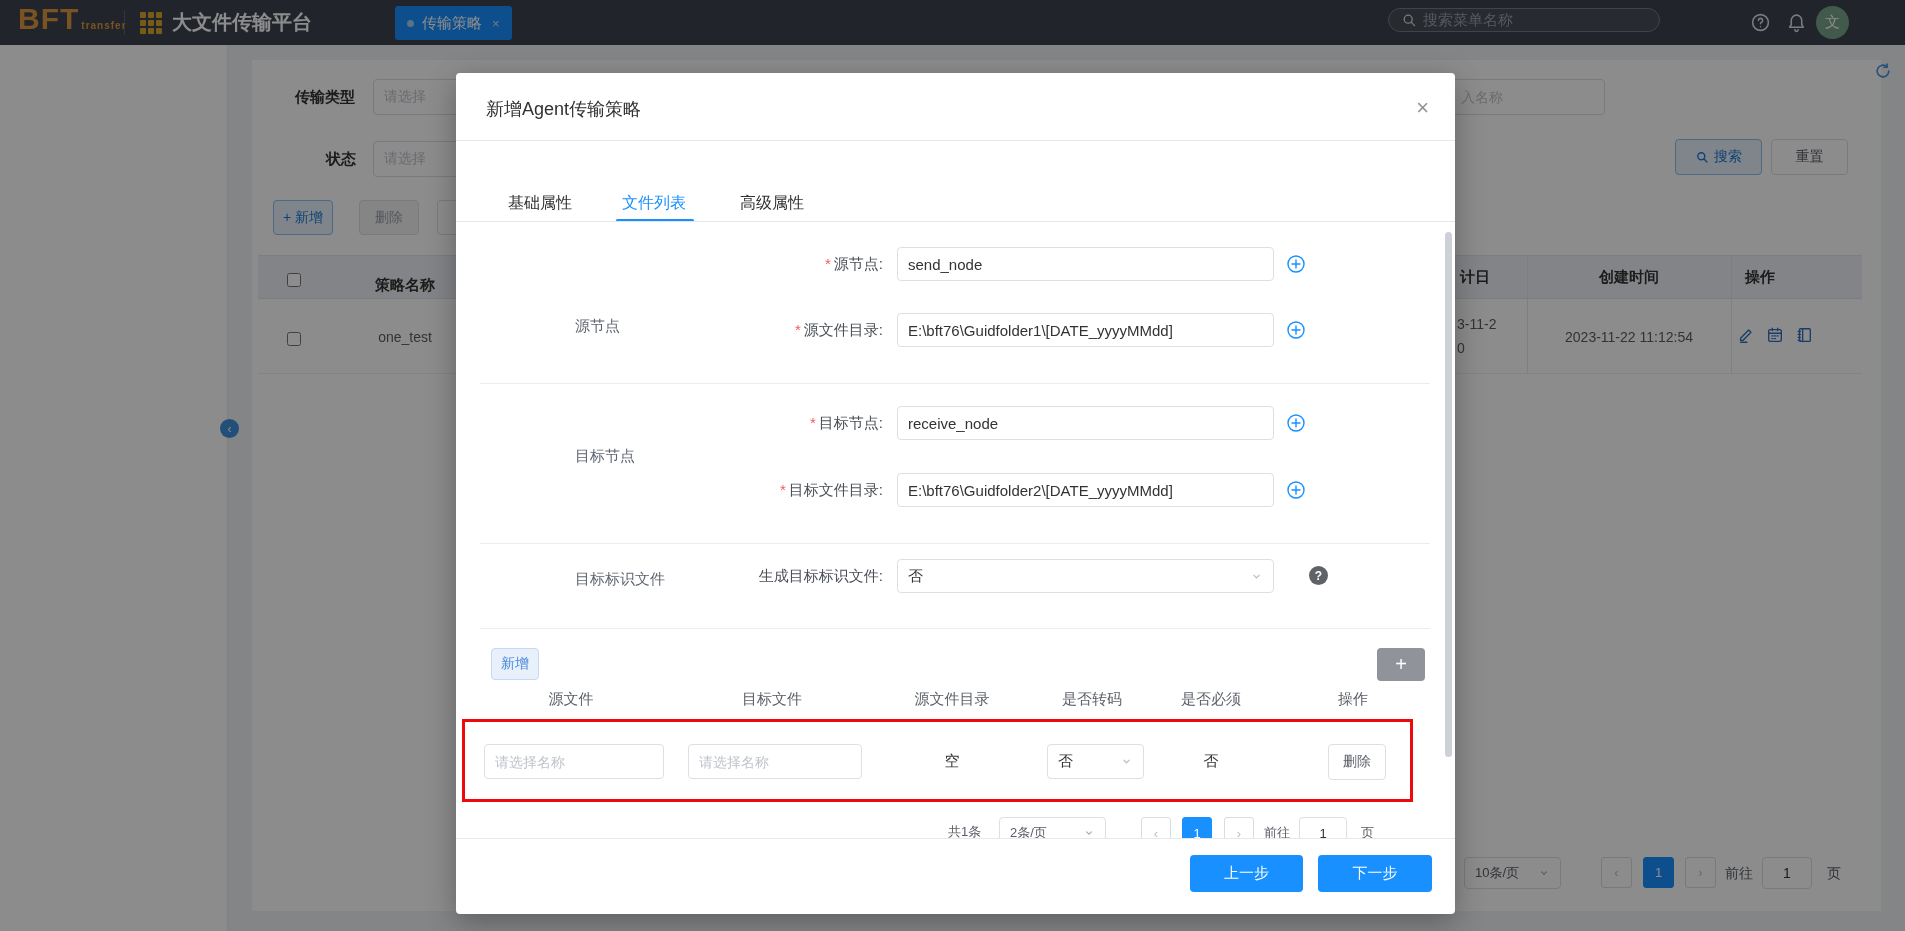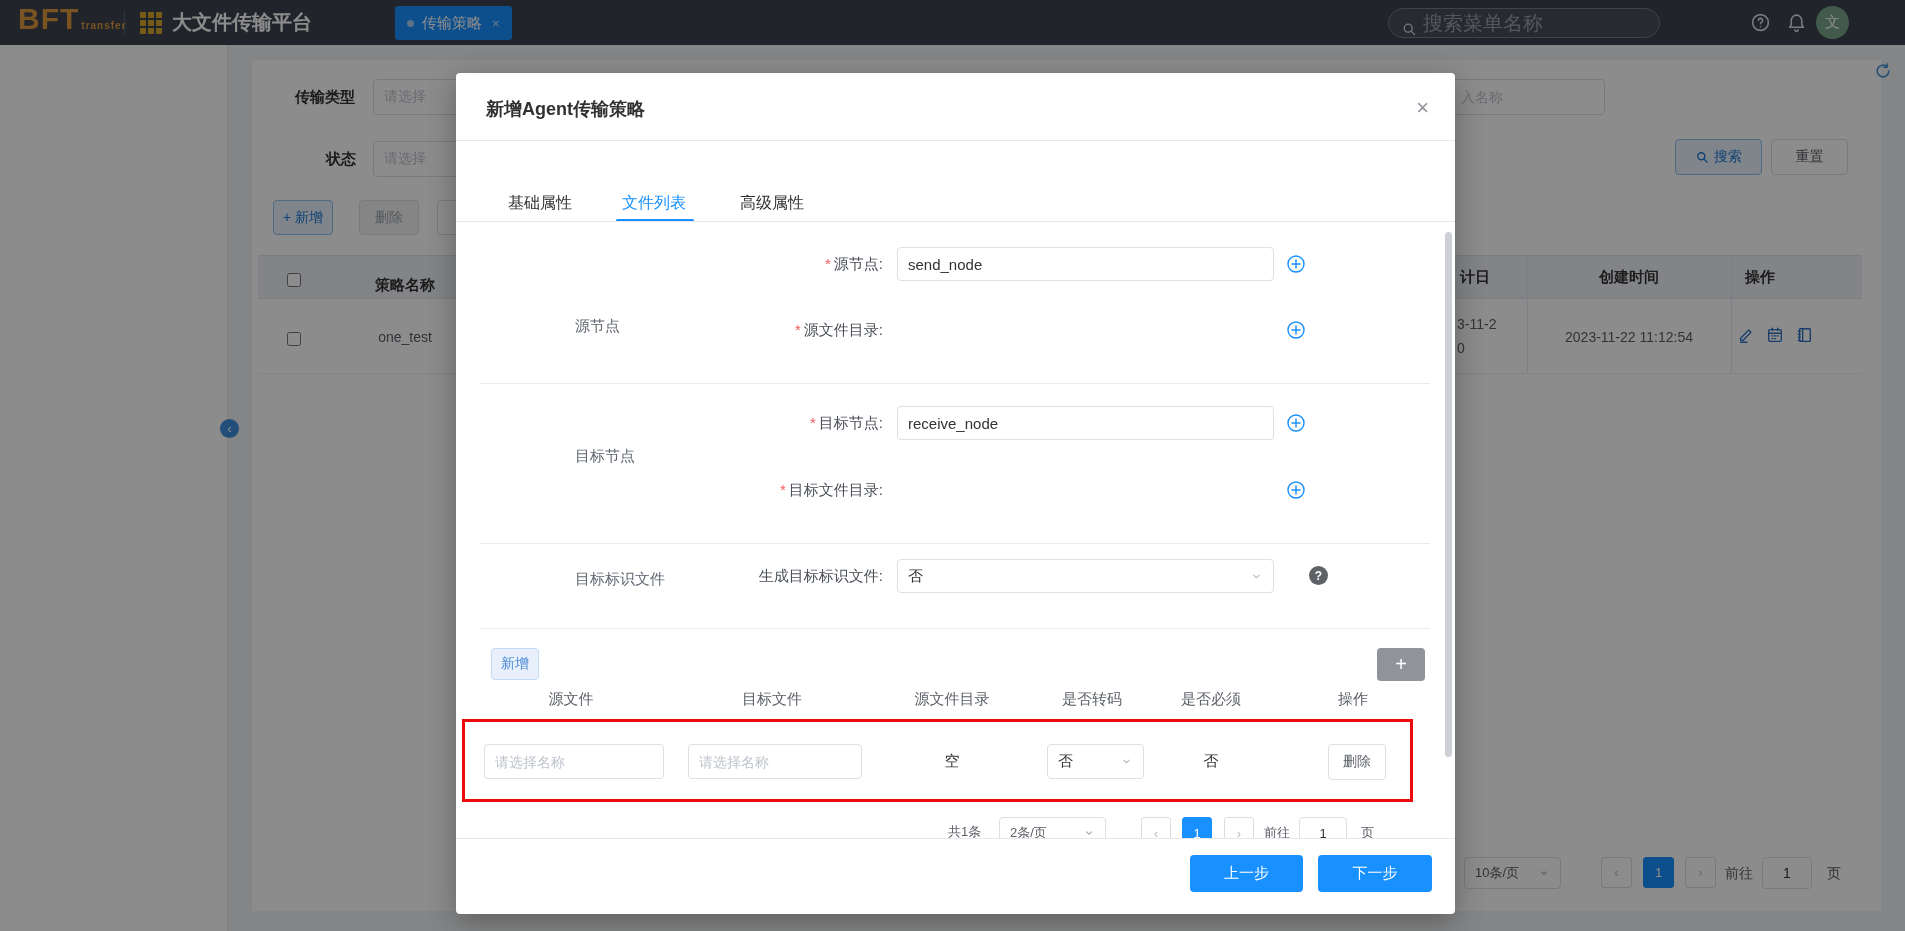--- a/index.html
+++ b/index.html
@@ -17,7 +17,7 @@
   .hdr-tab{left:395px;top:6px;height:34px;background:#1890ff;border-radius:3px;display:flex;align-items:center;padding:0 12px;color:#fff;font-size:15px;}
   .tab-dot{width:7px;height:7px;border-radius:50%;background:#a7d0f7;margin-right:8px;}
   .tab-x{margin-left:10px;color:#cfe0f3;font-size:13px;}
-  .search-pill{left:1388px;top:8px;width:272px;height:30px;border:1px solid #767d87;border-radius:15px;display:flex;align-items:flex-end;padding:0 12px;color:#9aa1aa;font-size:20px;background:rgba(255,255,255,0.06);}
+  .search-pill{left:1388px;top:8px;width:272px;height:24px;border:1px solid #767d87;border-radius:15px;display:flex;align-items:center;padding:0 12px;color:#9aa1aa;font-size:15px;background:rgba(255,255,255,0.06);}
   .hico{color:#dde1e7;}
   .avatar{left:1816px;top:6px;width:33px;height:33px;border-radius:50%;background:#79a58b;color:#fff;font-size:15px;display:flex;align-items:center;justify-content:center;}
   

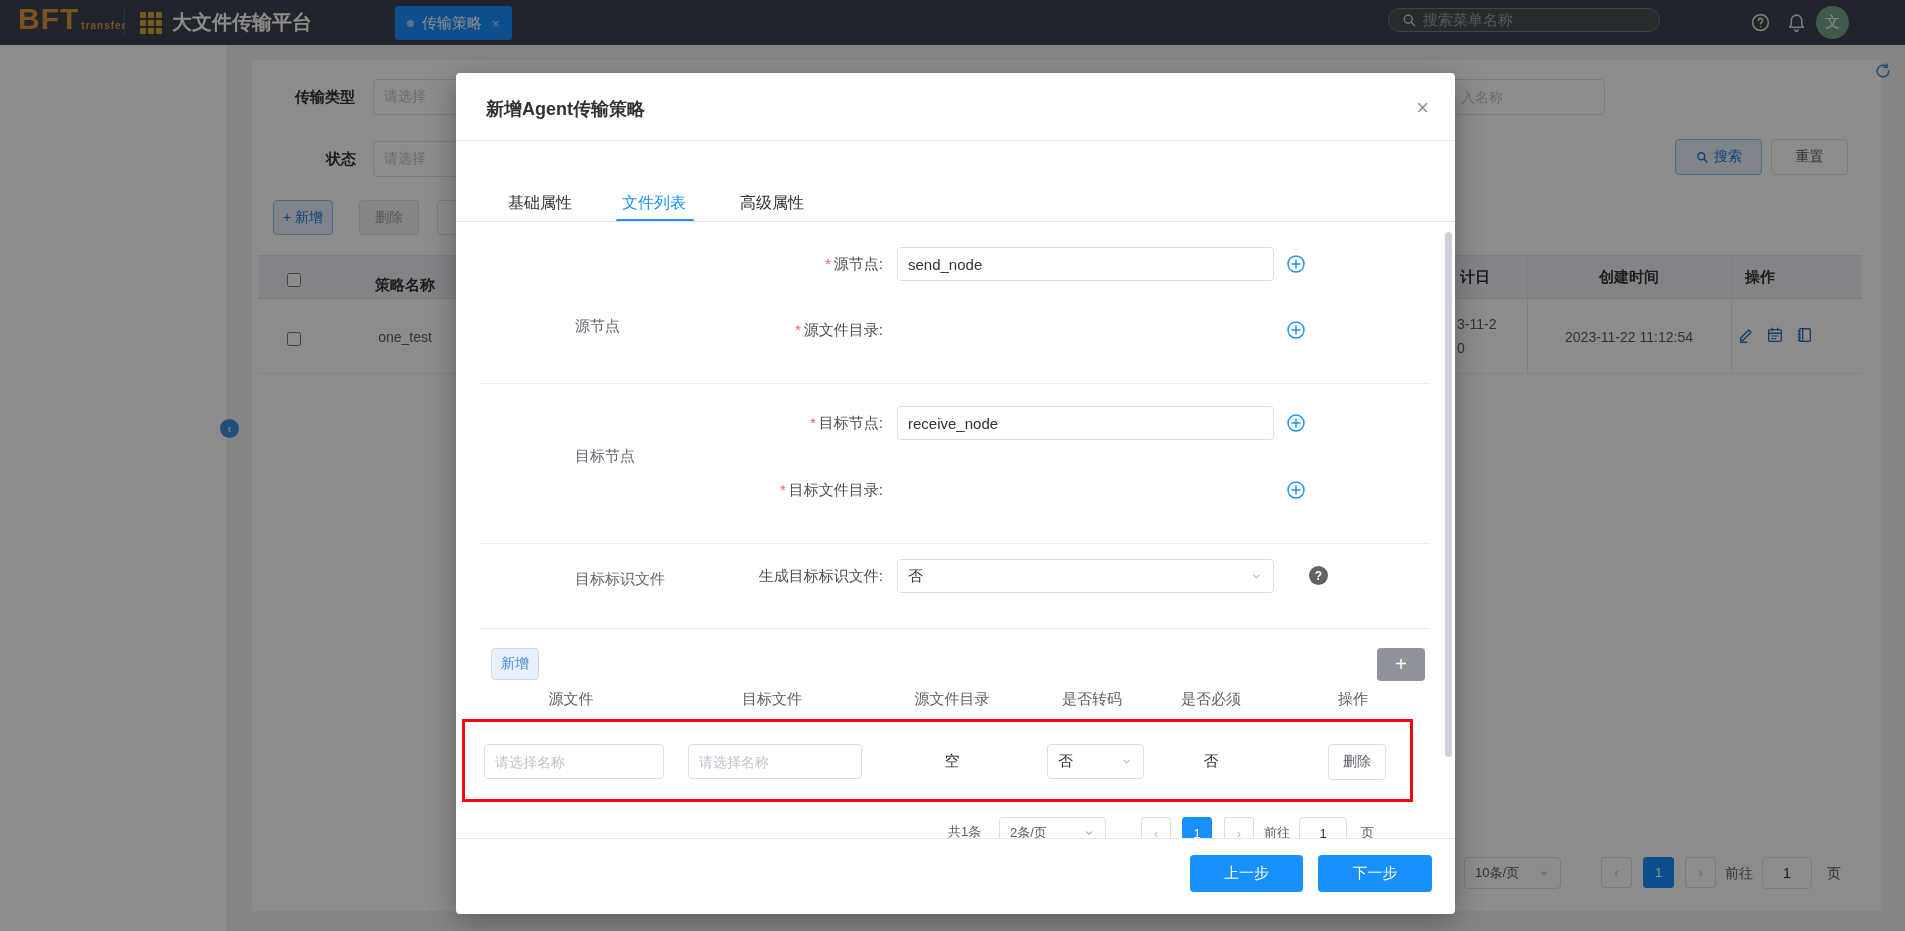--- a/index.html
+++ b/index.html
@@ -52,7 +52,7 @@
   
   .mask{left:0;top:0;width:1905px;height:931px;background:rgba(0,0,0,0.45);z-index:5;}
   .modal{left:456px;top:73px;width:999px;height:841px;background:#fff;border-radius:4px;box-shadow:0 8px 30px rgba(0,0,0,0.3);z-index:10;}
-  .m-title{left:30px;top:24px;font-size:18px;font-weight:700;color:#303133;}
+  .m-title{left:30px;top:24px;font-size:18px;font-weight:400;color:#303133;}
   .m-close{right:26px;top:22px;font-size:22px;color:#909399;cursor:pointer;}
   .m-hdiv{left:0;top:67px;width:999px;height:1px;background:#e8e8e8;}
   .m-tabs-line{left:0;top:148px;width:999px;height:1px;background:#e4e7ed;}

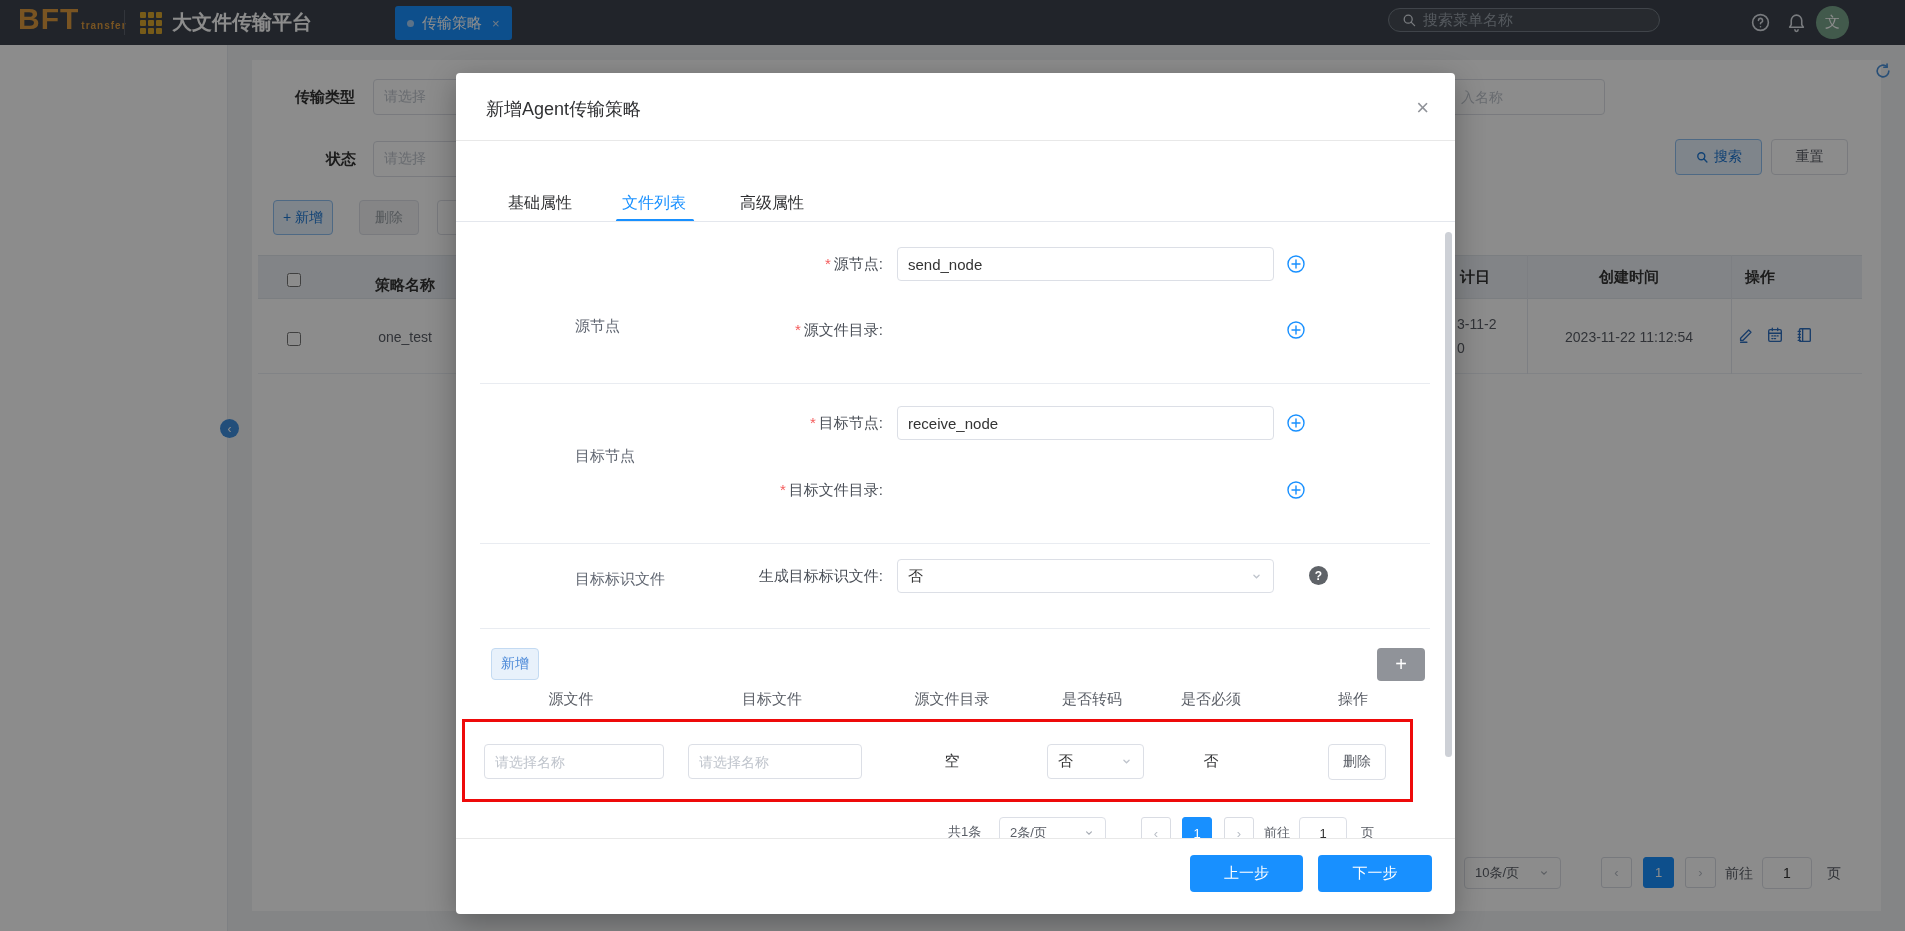--- a/index.html
+++ b/index.html
@@ -360,6 +360,7 @@
           </svg>
         </span>
       <div class="abs f-label" style="left:250px;top:91px;width:177px;"><span class="req">*</span><span>源文件目录:</span></div>
+      <input class="abs inp m-inp" style="left: 441px; top: 91px;" value="E:\bft76\Guidfolder1\[DATE_yyyyMMdd]">
       <span class="abs pluso" style="left:830px;top:98px;">
           <svg width="20" height="20" viewBox="0 0 20 20" fill="none" stroke="currentColor" stroke-width="1.4" stroke-linecap="round">
             <circle cx="10" cy="10" r="8"></circle>

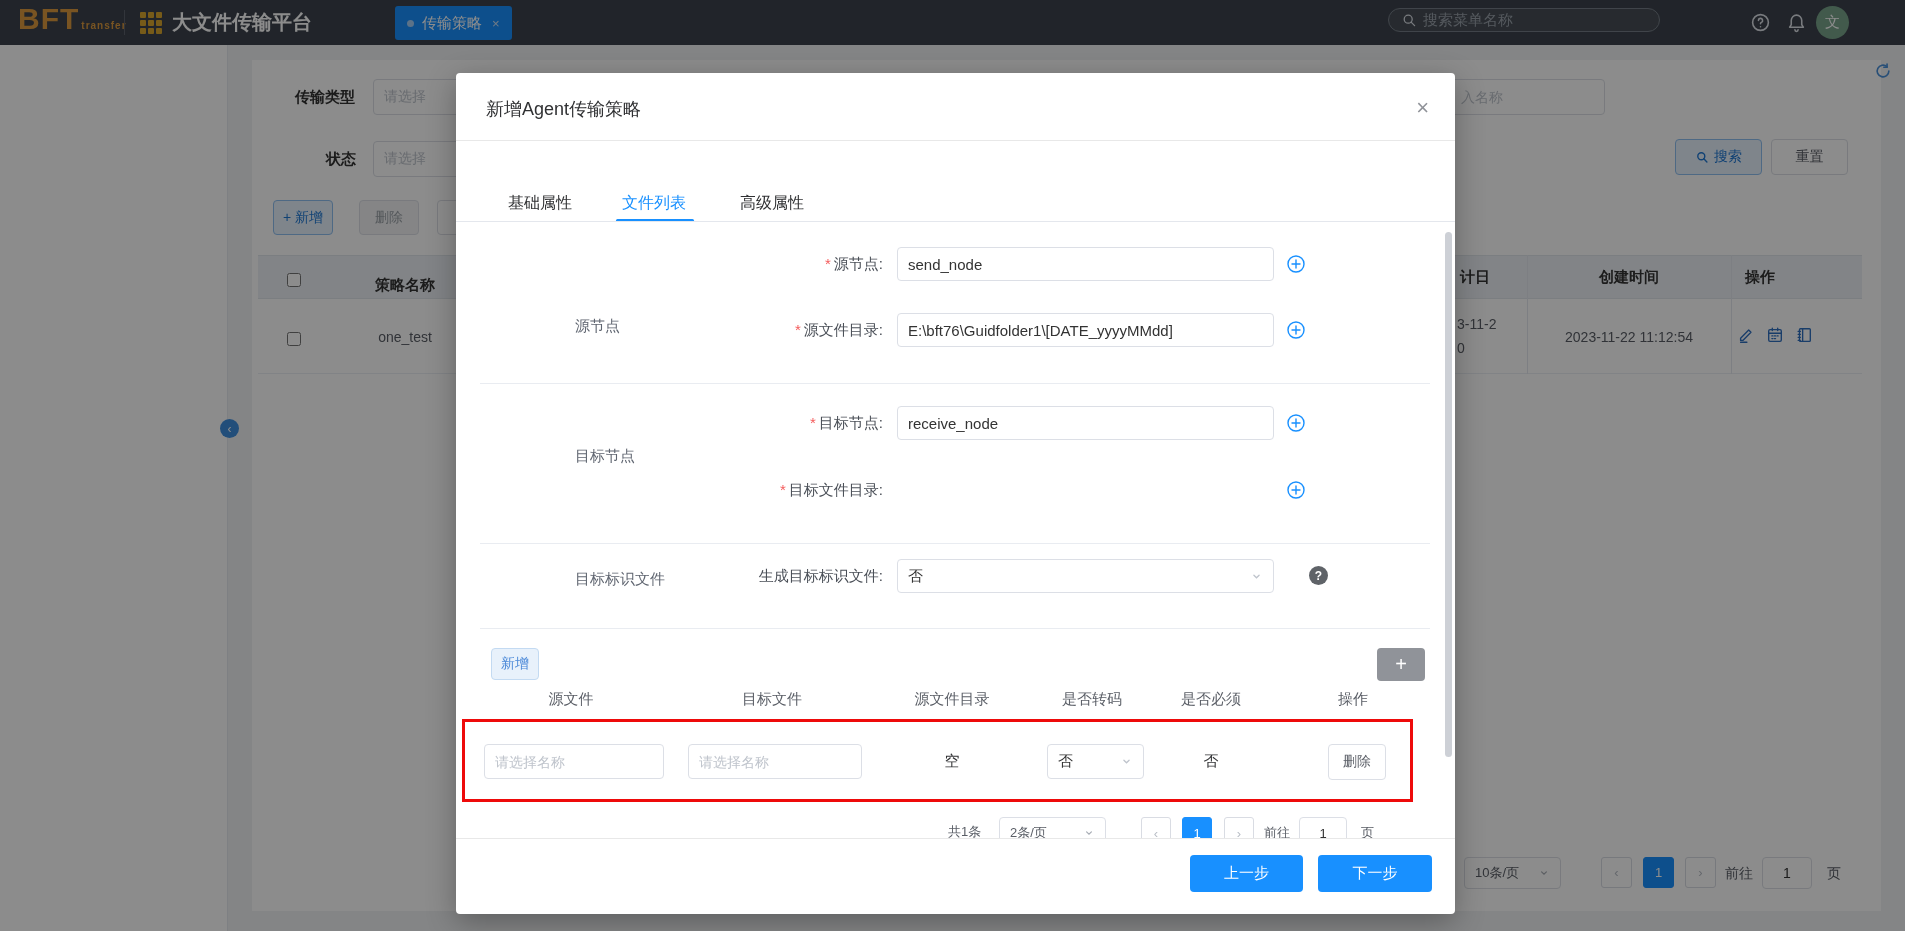--- a/index.html
+++ b/index.html
@@ -379,6 +379,7 @@
           </svg>
         </span>
       <div class="abs f-label" style="left:250px;top:251px;width:177px;"><span class="req">*</span><span>目标文件目录:</span></div>
+      <input class="abs inp m-inp" style="left: 441px; top: 251px;" value="E:\bft76\Guidfolder2\[DATE_yyyyMMdd]">
       <span class="abs pluso" style="left:830px;top:258px;">
           <svg width="20" height="20" viewBox="0 0 20 20" fill="none" stroke="currentColor" stroke-width="1.4" stroke-linecap="round">
             <circle cx="10" cy="10" r="8"></circle>

